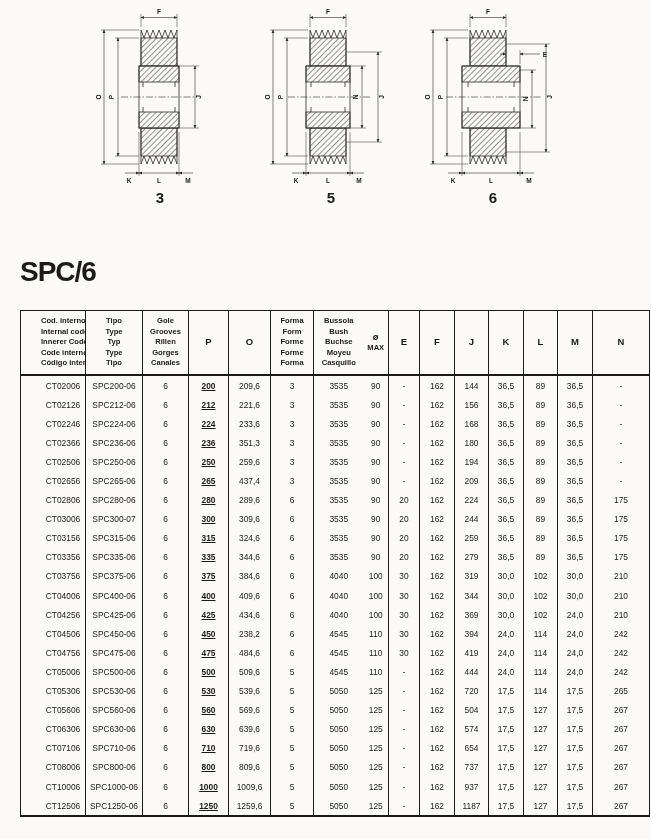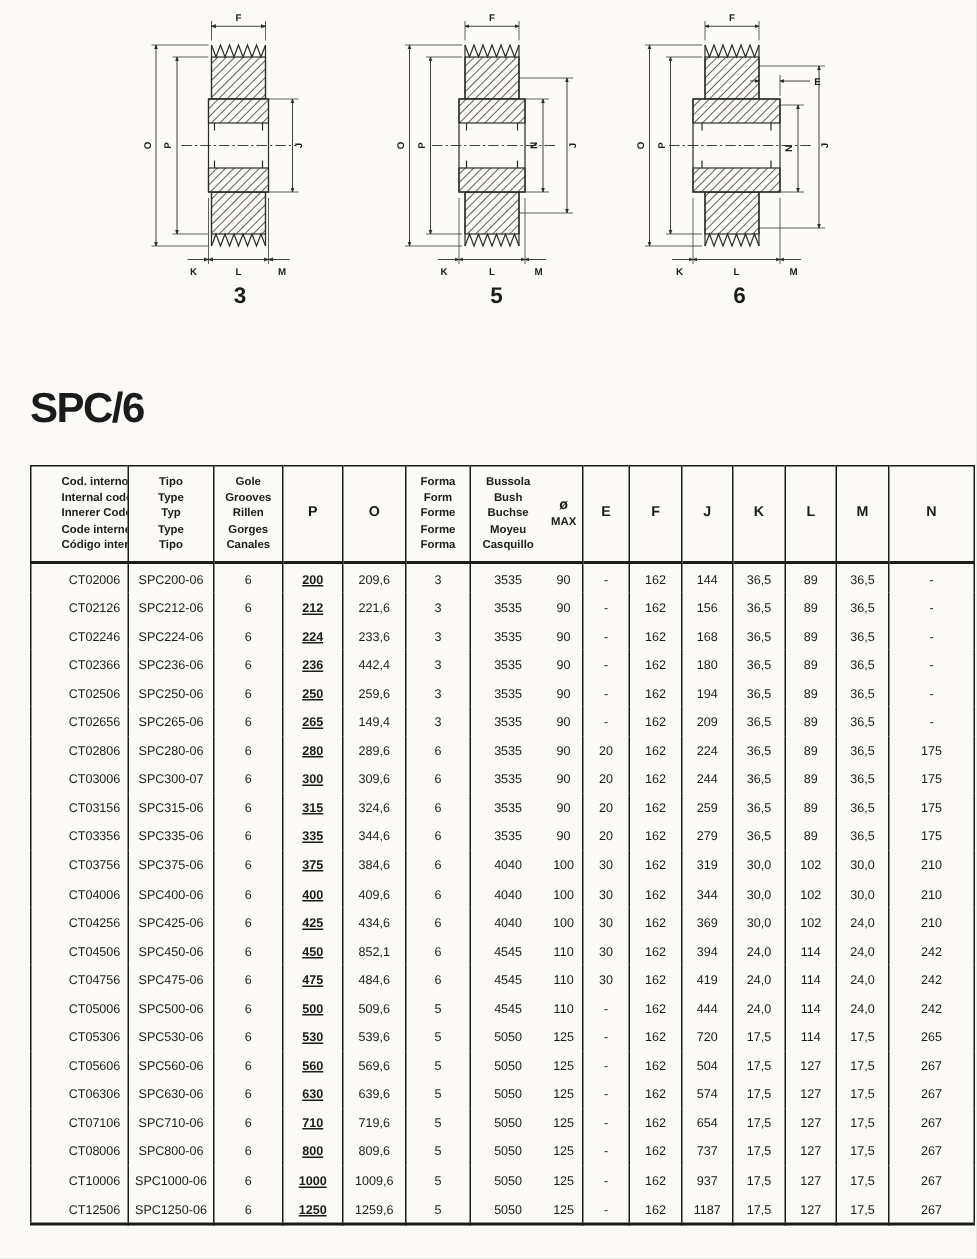--- a/index.html
+++ b/index.html
@@ -345,7 +345,7 @@
             <td>SPC236-06</td>
             <td>6</td>
             <td class="bold">236</td>
-            <td>442,4</td>
+            <td>351,3</td>
             <td>3</td>
             <td>3535</td>
             <td>90</td>

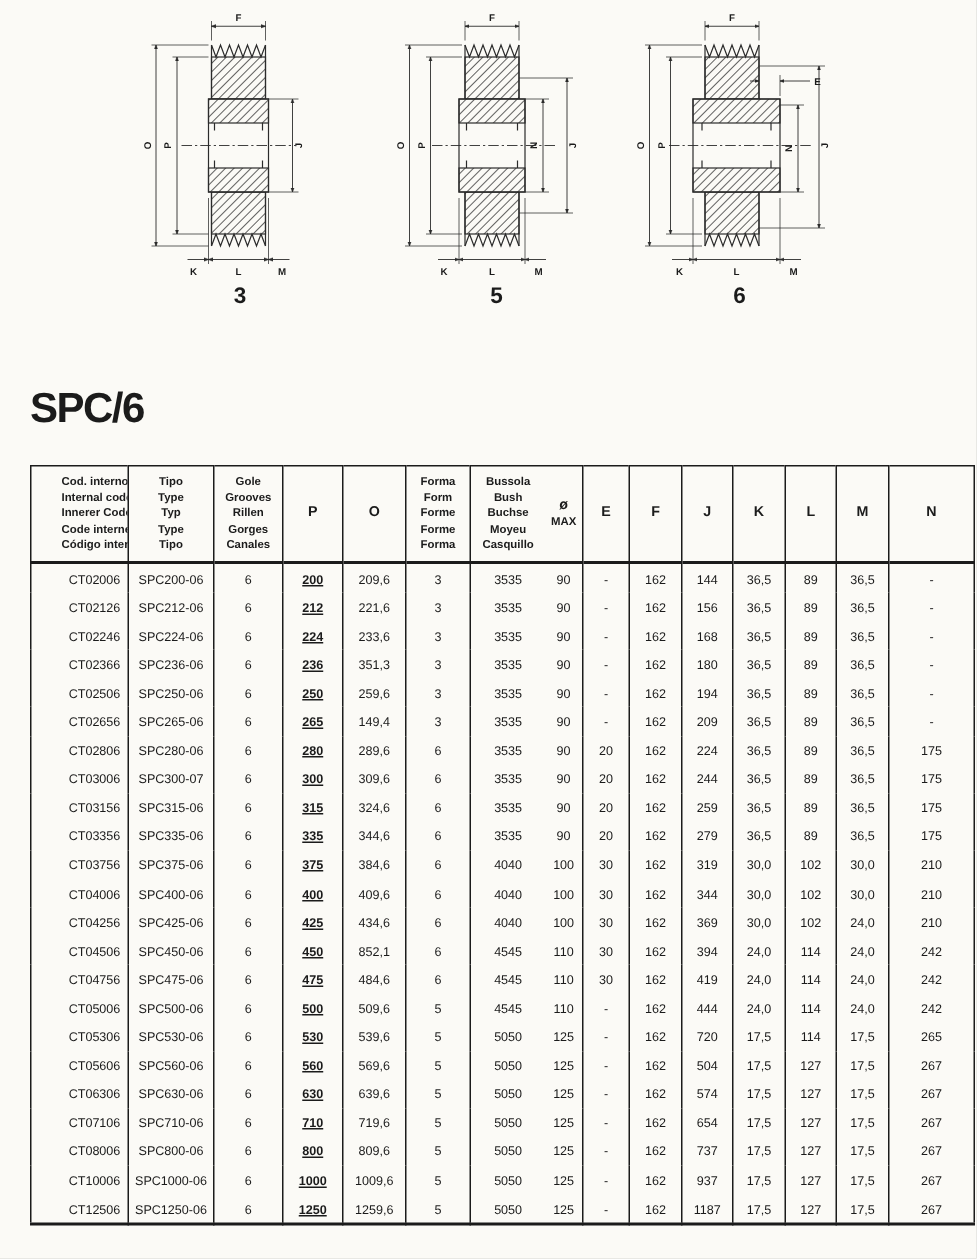--- a/index.html
+++ b/index.html
@@ -379,7 +379,7 @@
             <td>SPC265-06</td>
             <td>6</td>
             <td class="bold">265</td>
-            <td>149,4</td>
+            <td>437,4</td>
             <td>3</td>
             <td>3535</td>
             <td>90</td>

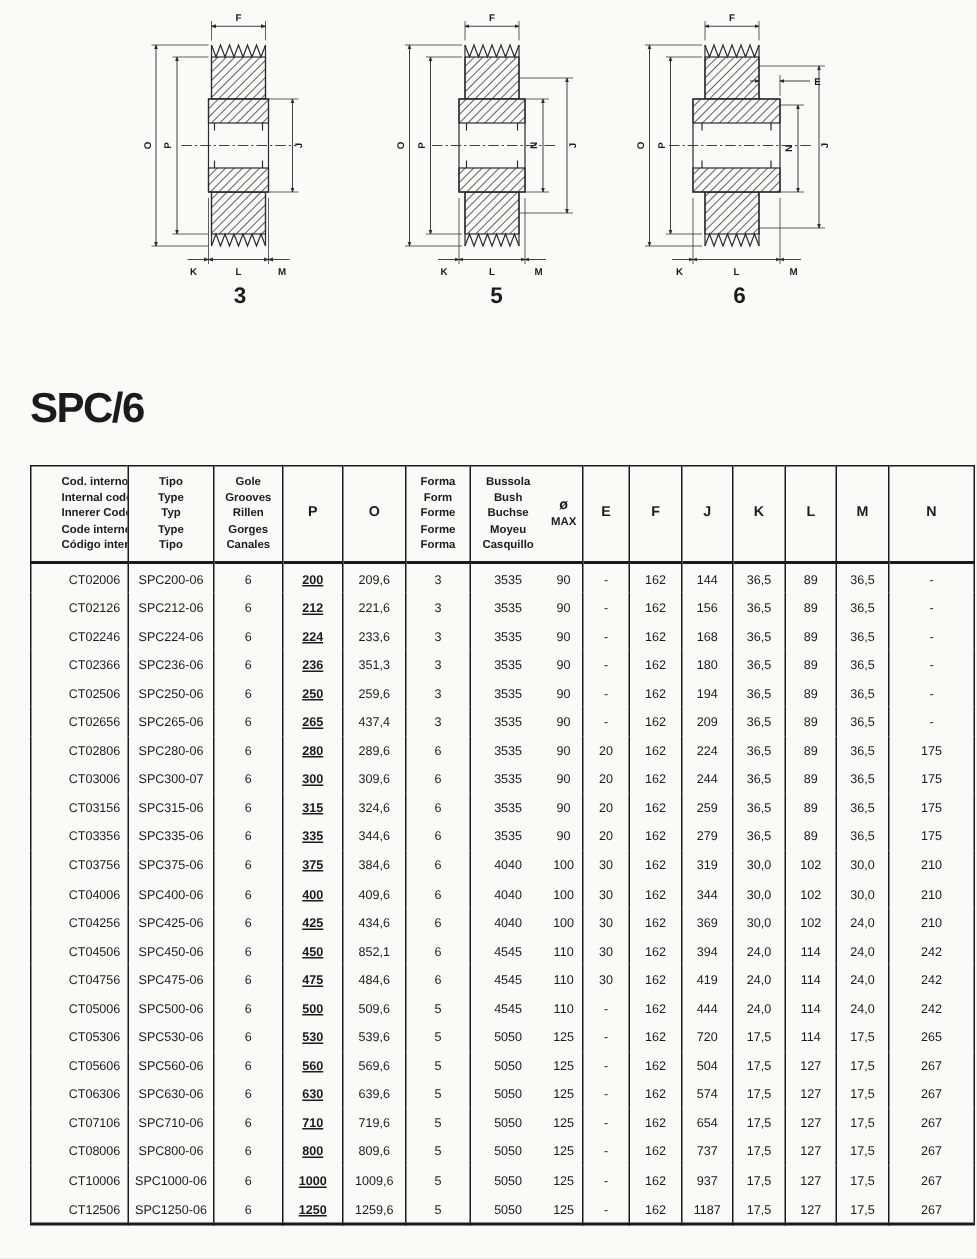--- a/index.html
+++ b/index.html
@@ -515,7 +515,7 @@
             <td>SPC450-06</td>
             <td>6</td>
             <td class="bold">450</td>
-            <td>852,1</td>
+            <td>238,2</td>
             <td>6</td>
             <td>4545</td>
             <td>110</td>

